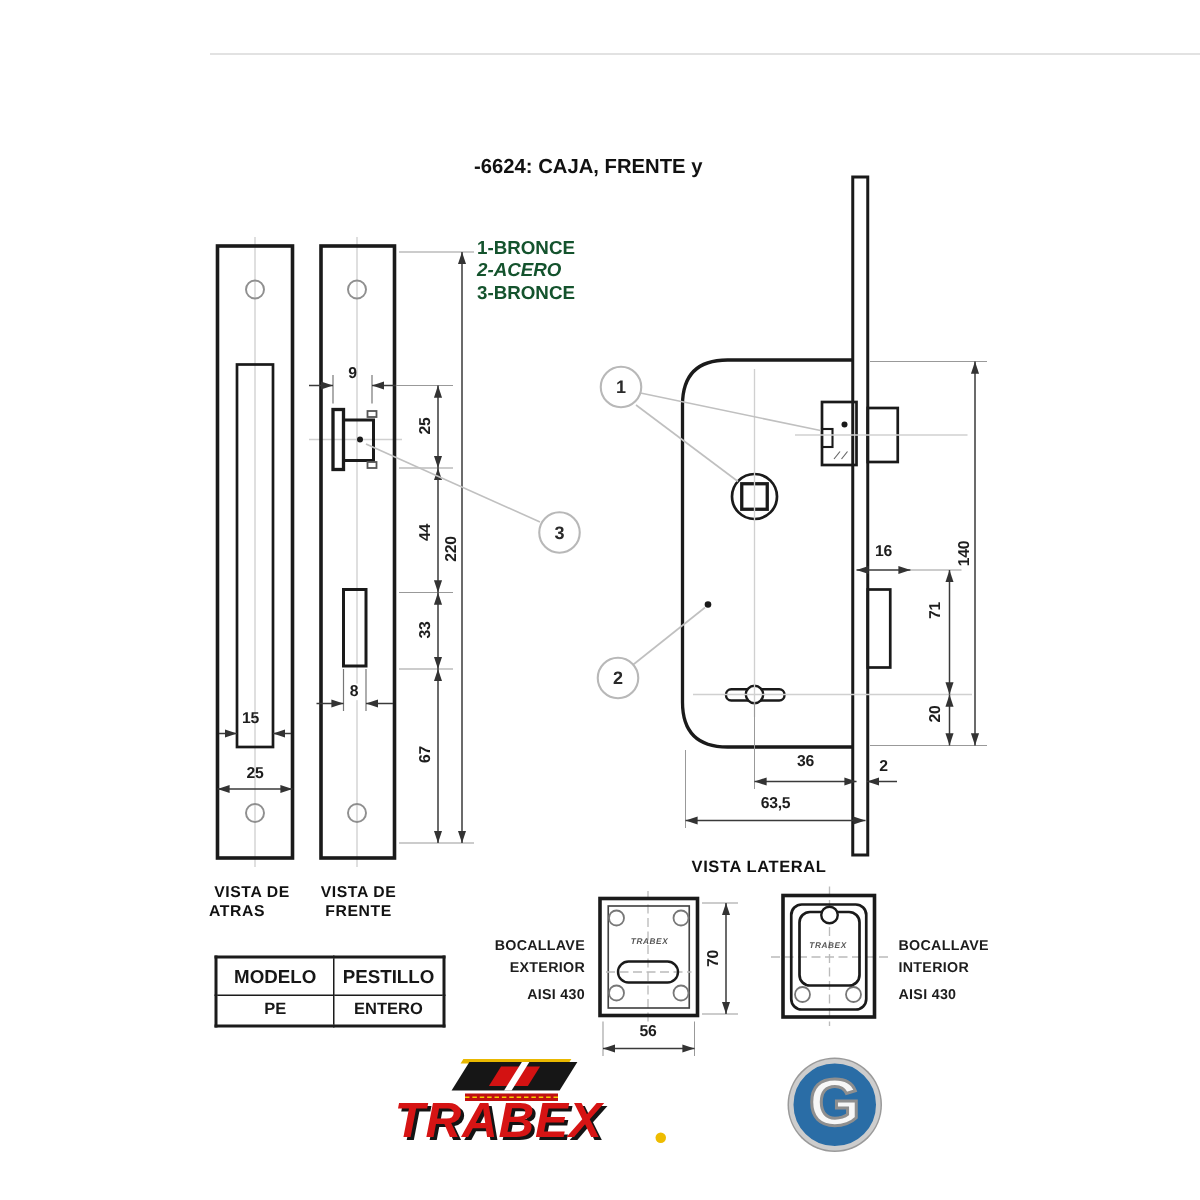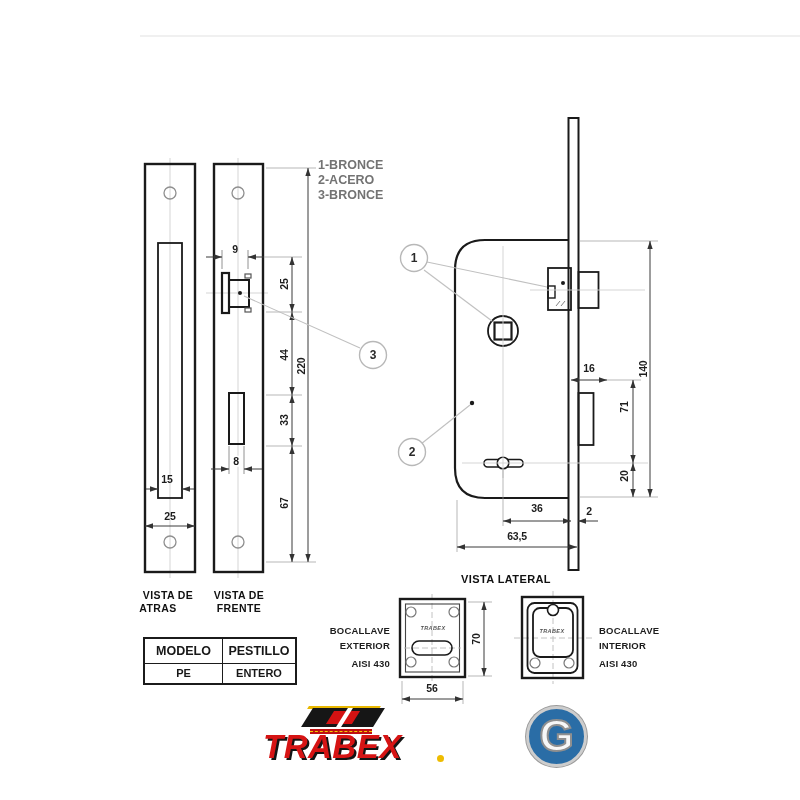--- a/index.html
+++ b/index.html
@@ -211,6 +211,7 @@
     </g>
   </svg>
 
+  <div class="title-line" style="left:316px;top:103px;">-6624: CAJA, FRENTE y</div>
 
   <div class="mat-line" style="left:318px;top:159px;">1-BRONCE</div>
   <div class="mat-line" style="left:318px;top:174px;">2-ACERO</div>

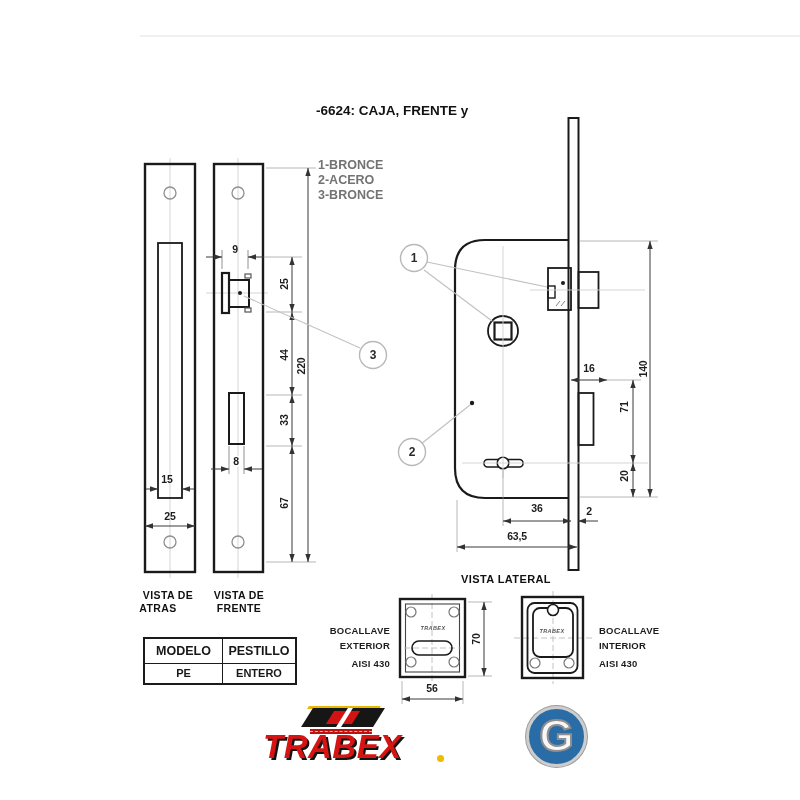--- a/index.html
+++ b/index.html
@@ -7,7 +7,7 @@
         font-family:"Liberation Sans",sans-serif;}
   #page svg{position:absolute;left:0;top:0;}
   .title-line{position:absolute;font:700 13.5px/1.25 "Liberation Sans",sans-serif;color:#111;white-space:nowrap;}
-  .mat-line{position:absolute;font:700 12.5px/1 "Liberation Sans",sans-serif;color:#737373;white-space:nowrap;}
+  .mat-line{position:absolute;font:700 12.5px/1 "Liberation Sans",sans-serif;color:#14532d;white-space:nowrap;}
   .dim{position:absolute;font:700 10.5px/1 "Liberation Sans",sans-serif;color:#1d1d1d;
        transform:translate(-50%,-50%);white-space:nowrap;letter-spacing:-.2px;}
   .vdim{transform:translate(-50%,-50%) rotate(-90deg);}

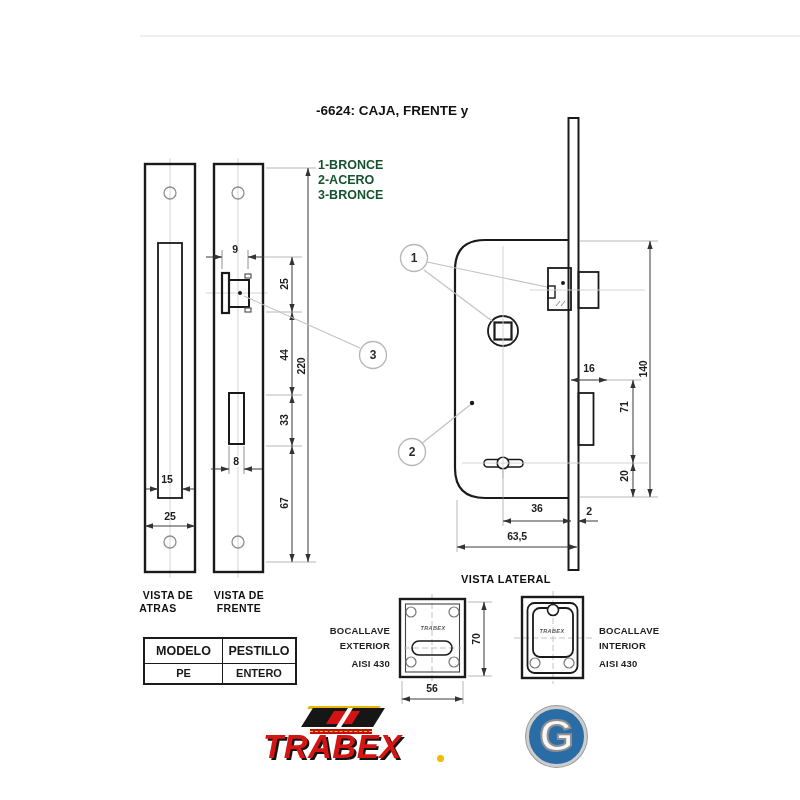--- a/index.html
+++ b/index.html
@@ -214,7 +214,7 @@
   <div class="title-line" style="left:316px;top:103px;">-6624: CAJA, FRENTE y</div>
 
   <div class="mat-line" style="left:318px;top:159px;">1-BRONCE</div>
-  <div class="mat-line" style="left:318px;top:174px;">2-ACERO</div>
+  <div class="mat-line" style="left:318px;top:174px;font-style:italic;">2-ACERO</div>
   <div class="mat-line" style="left:318px;top:189px;">3-BRONCE</div>
 
   <span class="dim" style="left:167px;top:479px;">15</span>

